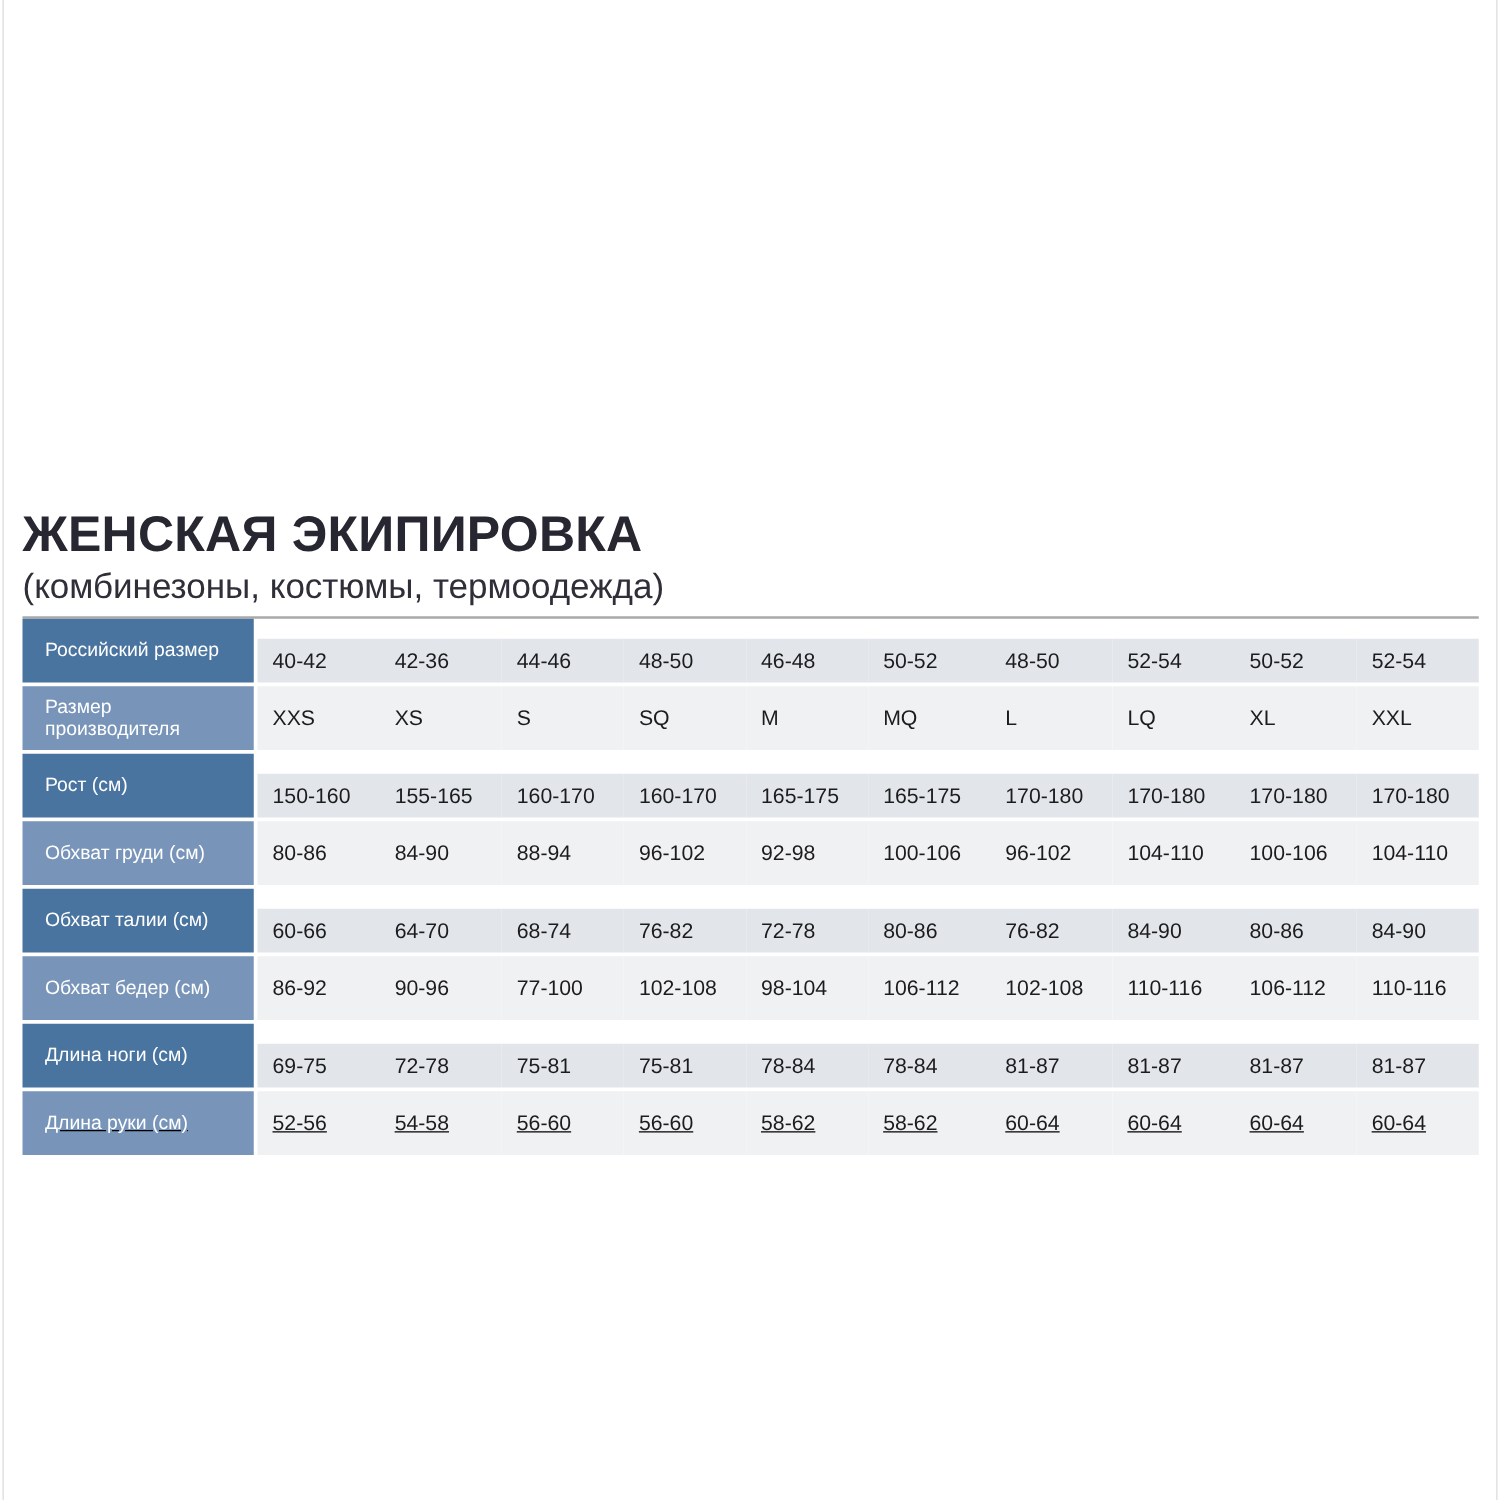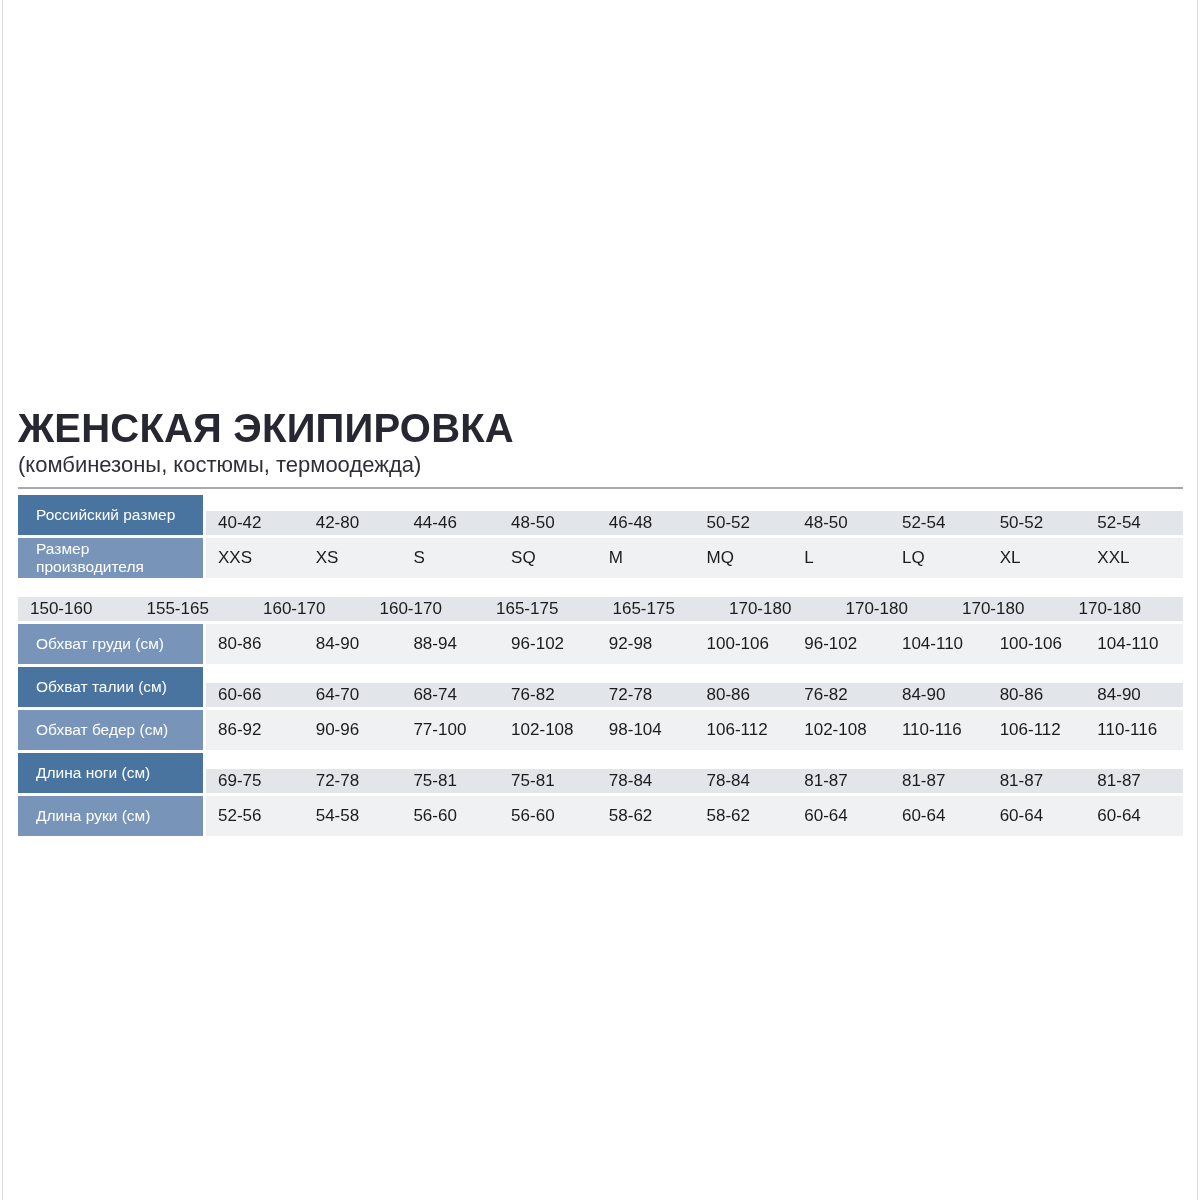--- a/index.html
+++ b/index.html
@@ -47,7 +47,7 @@
   }
 
   .page-subtitle {
-    font-size: 22px;
+    font-size: 28px;
     font-weight: normal;
     color: var(--subtitle-color);
     line-height: 1.12;

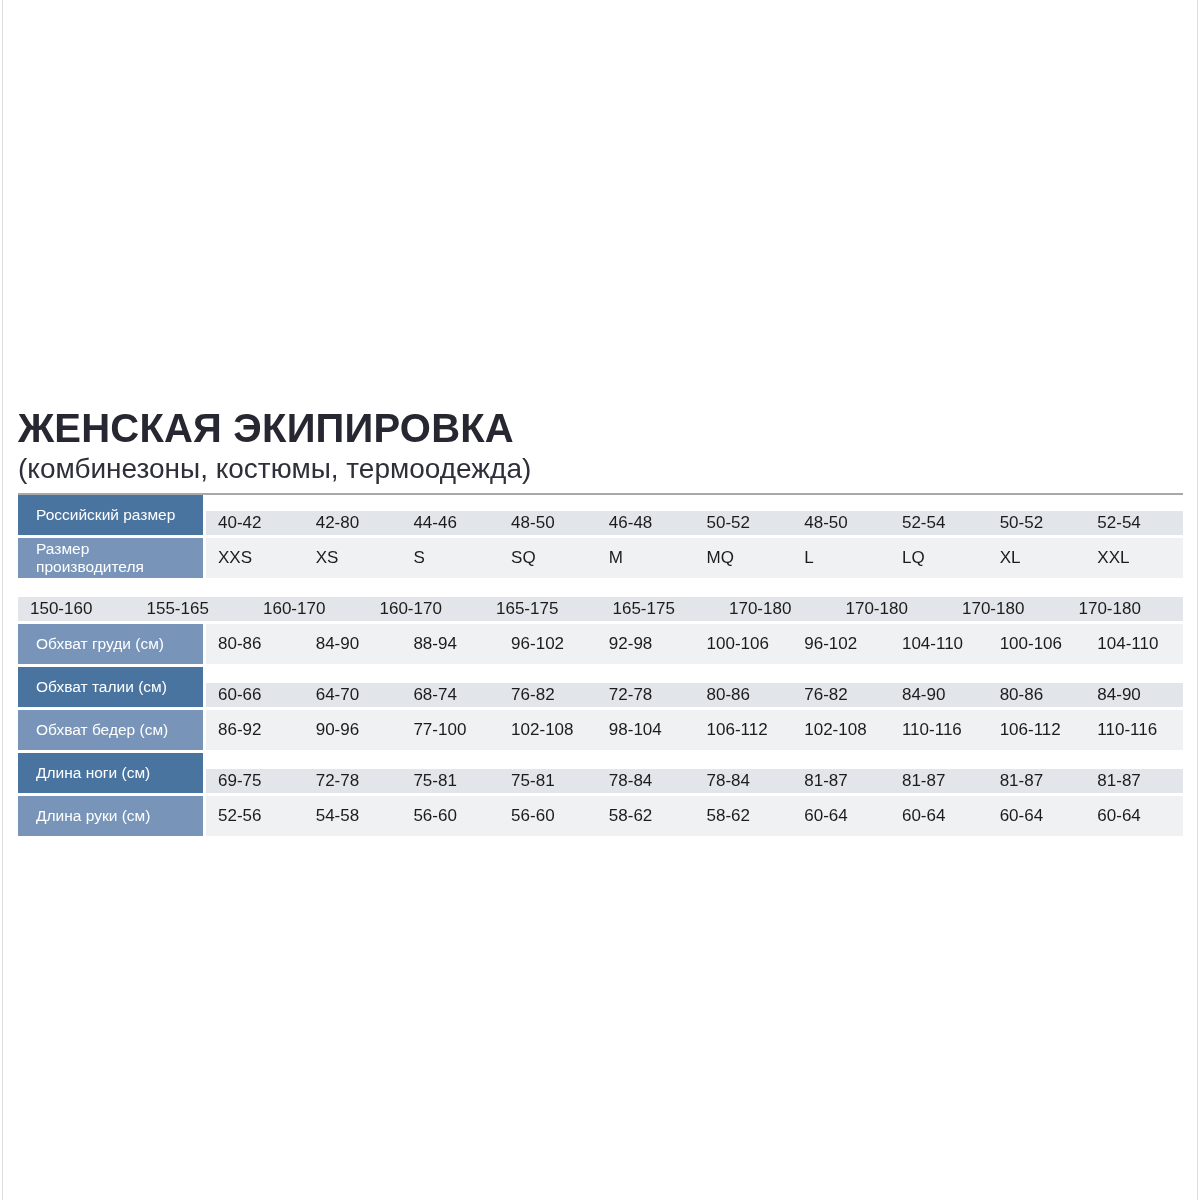--- a/index.html
+++ b/index.html
@@ -70,7 +70,7 @@
 
   .t-row {
     display: flex;
-    height: 40px;
+    height: 51px;
     margin-bottom: 3px;
   }
   .t-row:last-child { margin-bottom: 0; }

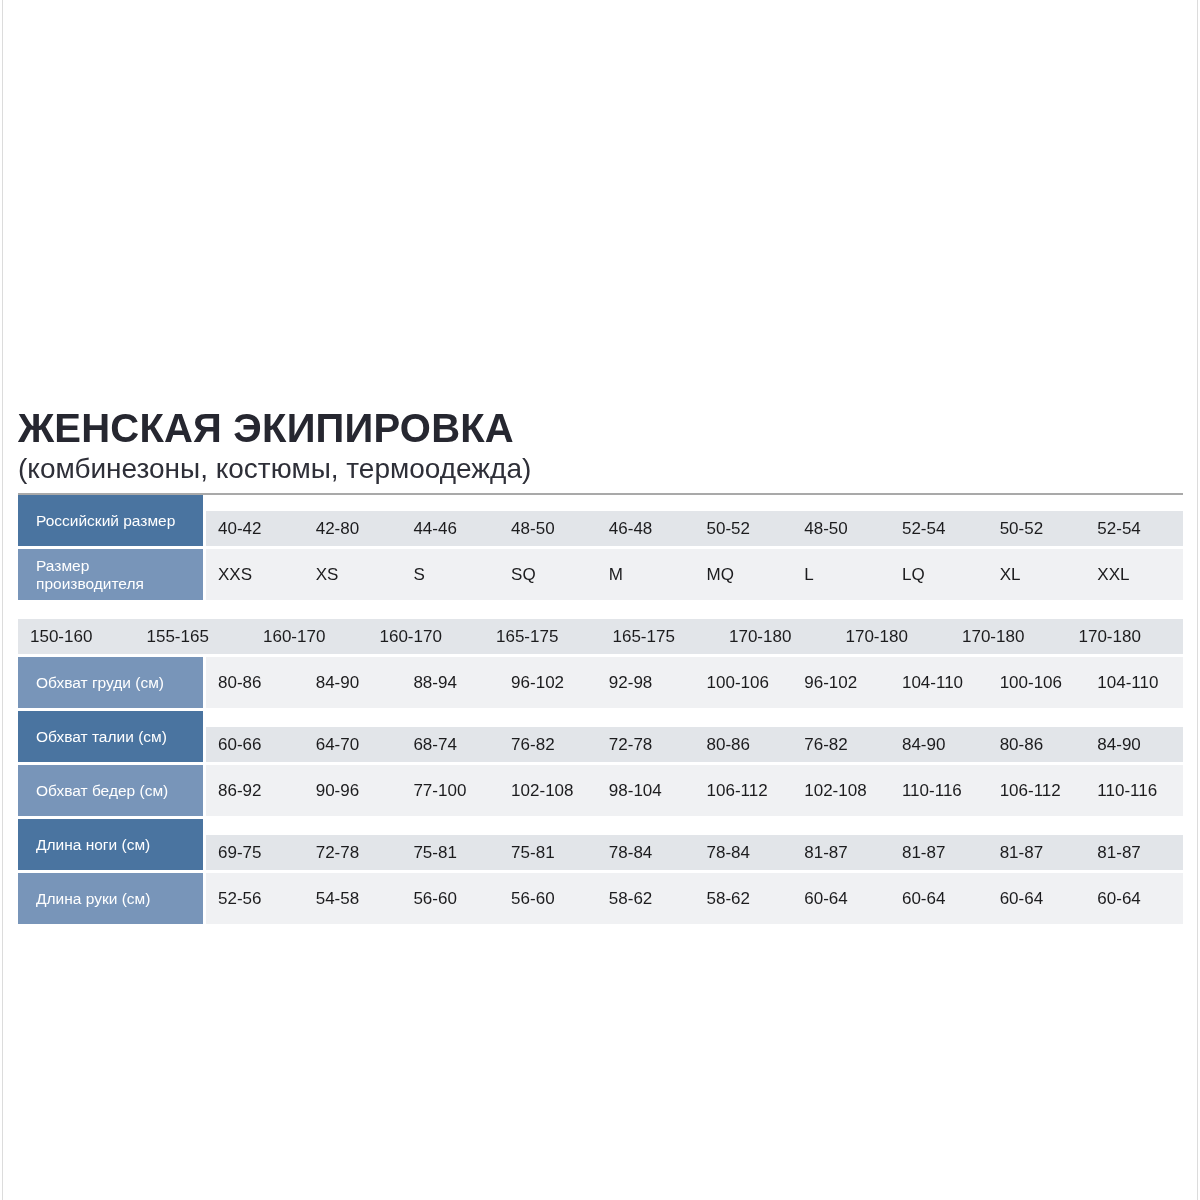--- a/index.html
+++ b/index.html
@@ -117,7 +117,7 @@
       <div class="t-row dark">
         <div class="row-label">Российский размер</div>
         <div class="t-cell">40-42</div>
-        <div class="t-cell">42-80</div>
+        <div class="t-cell">42-36</div>
         <div class="t-cell">44-46</div>
         <div class="t-cell">48-50</div>
         <div class="t-cell">46-48</div>

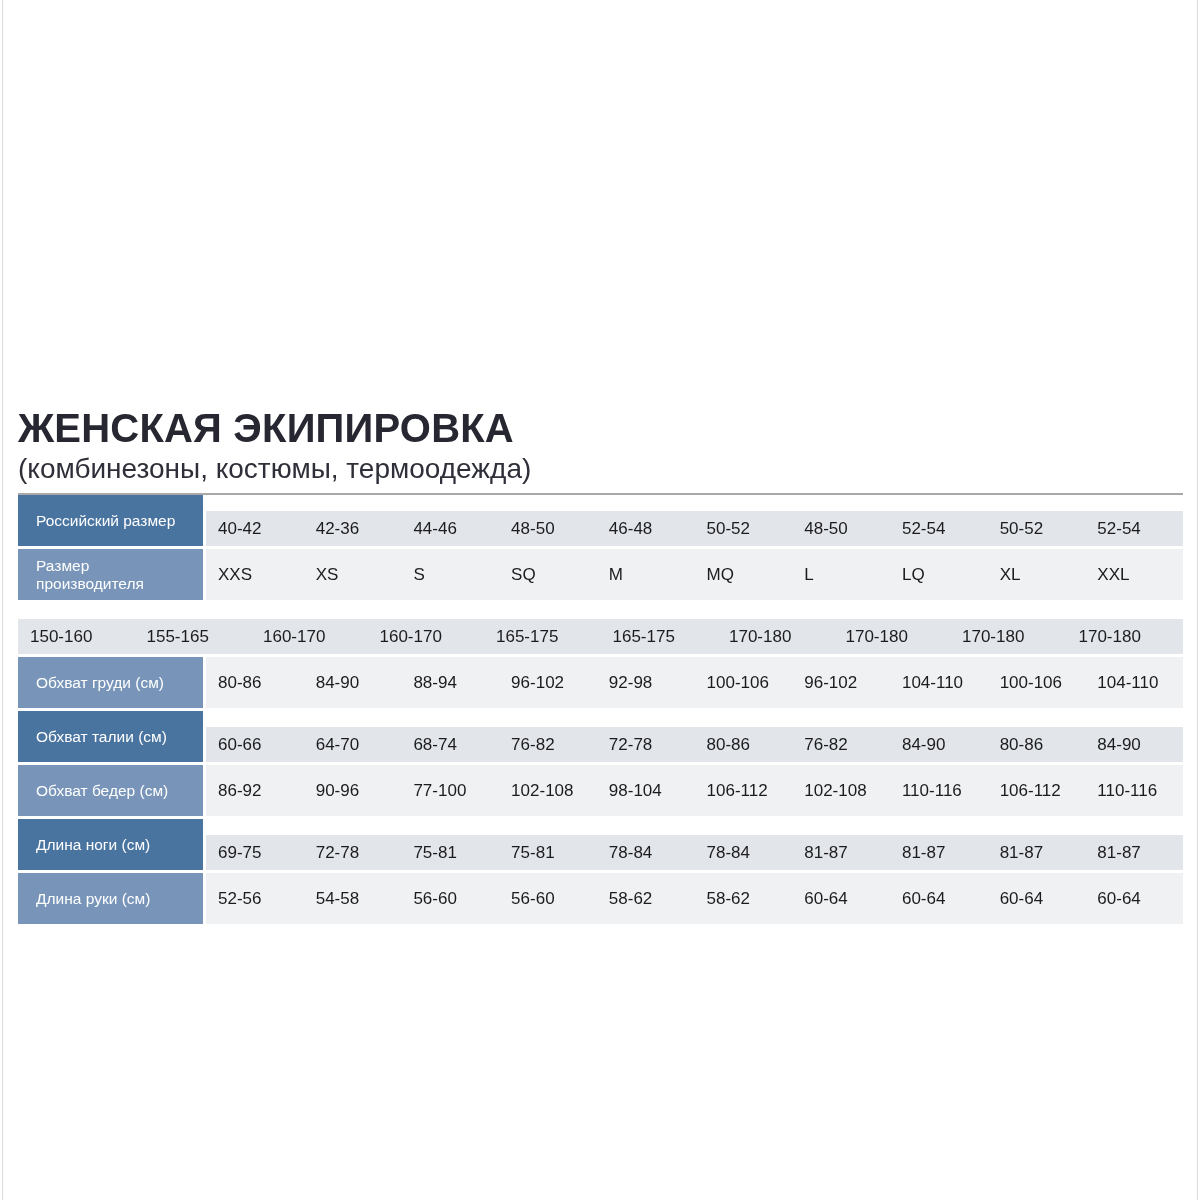--- a/index.html
+++ b/index.html
@@ -141,6 +141,7 @@
         <div class="t-cell">XXL</div>
       </div>
       <div class="t-row dark">
+        <div class="row-label">Рост (см)</div>
         <div class="t-cell">150-160</div>
         <div class="t-cell">155-165</div>
         <div class="t-cell">160-170</div>

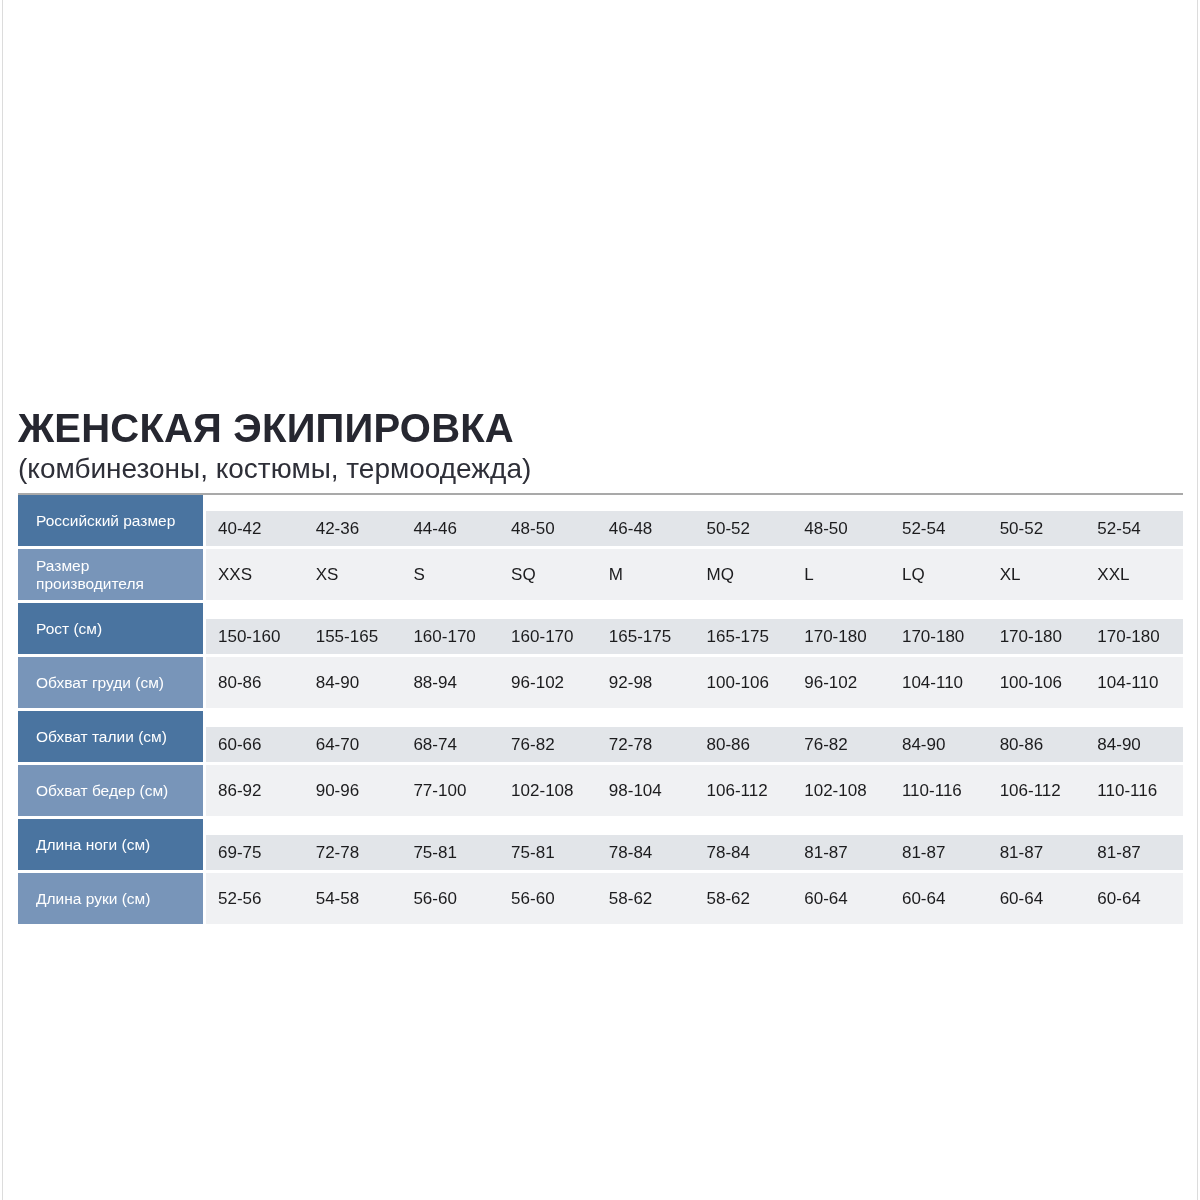--- a/index.html
+++ b/index.html
@@ -73,7 +73,7 @@
     height: 51px;
     margin-bottom: 3px;
   }
-  .t-row:last-child { margin-bottom: 0; }
+  .t-row:last-child { margin-bottom: 0; text-decoration: underline; }
 
   .row-label {
     flex: 0 0 185px;

